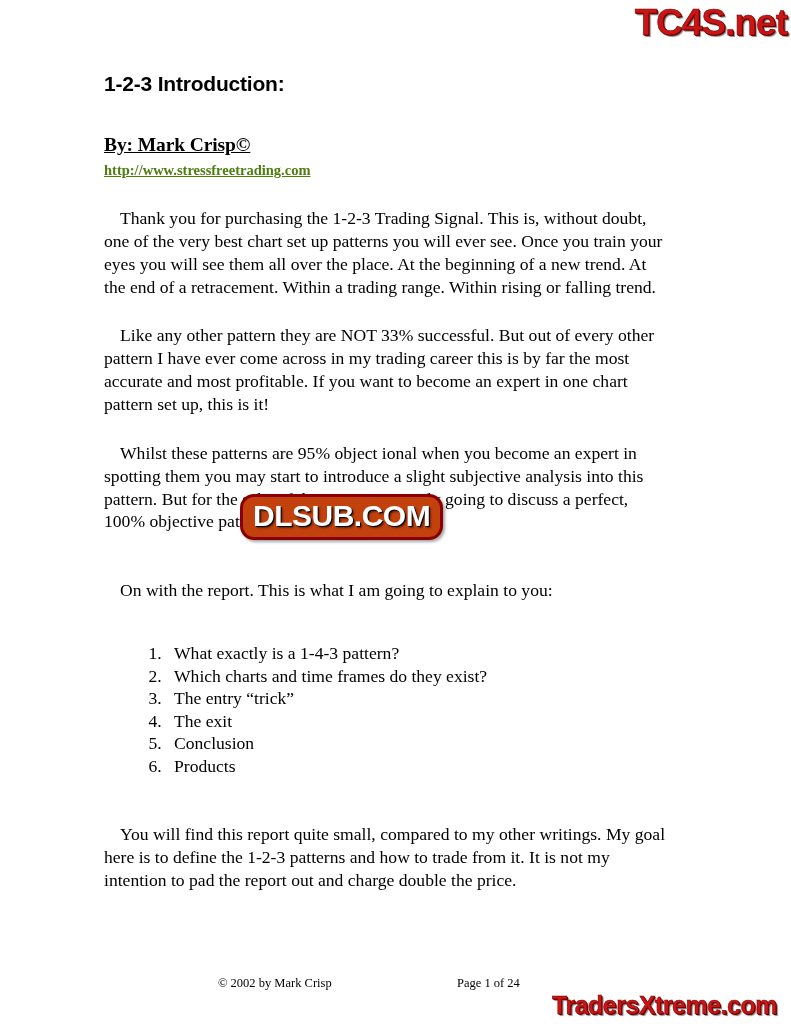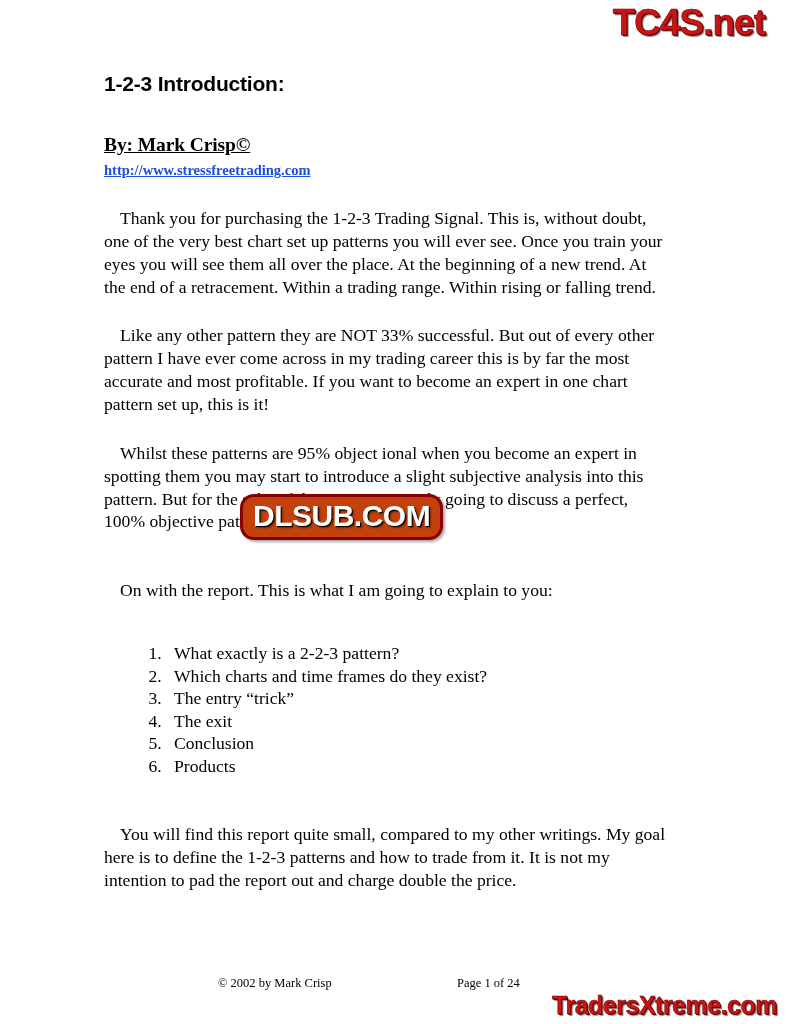--- a/index.html
+++ b/index.html
@@ -24,7 +24,7 @@
   .wm-top {
     position: absolute;
     top: 2px;
-    right: 26px;
+    right: 4px;
     font-family: "Liberation Sans", sans-serif;
     font-weight: bold;
     font-size: 37px;

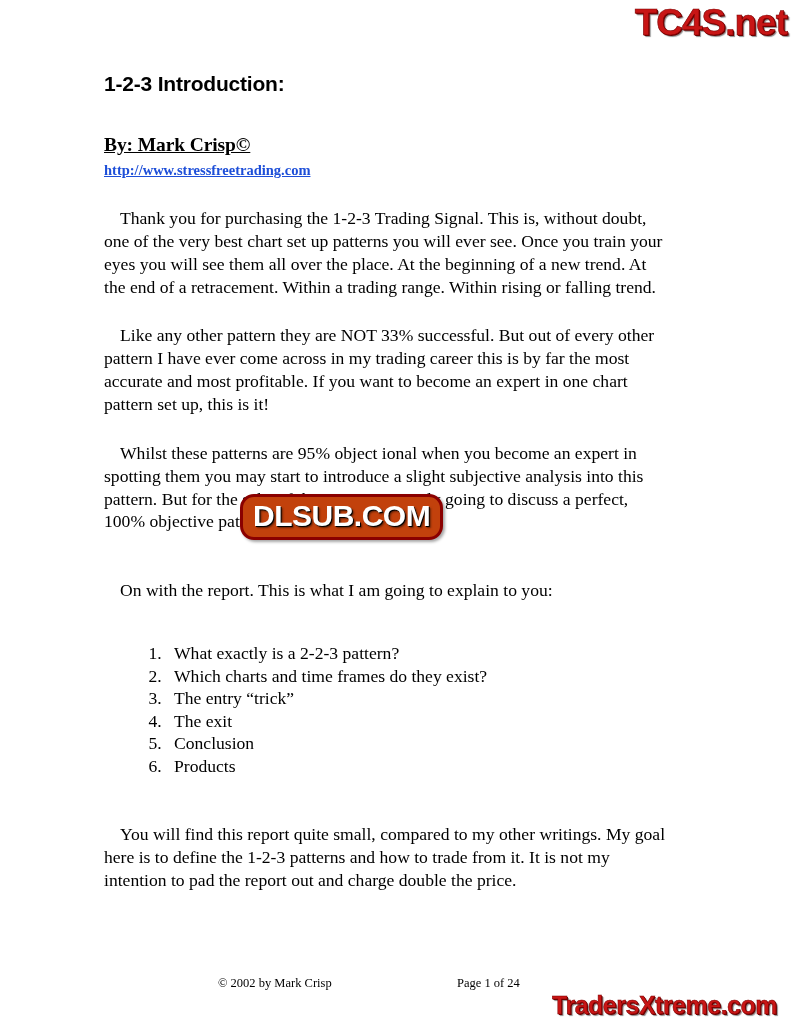--- a/index.html
+++ b/index.html
@@ -111,7 +111,7 @@
     margin-top: 6px;
     font-size: 14.5px;
     font-weight: bold;
-    color: #1d4ed8;
+    color: #4d7c0f;
     text-decoration: underline;
   }
 

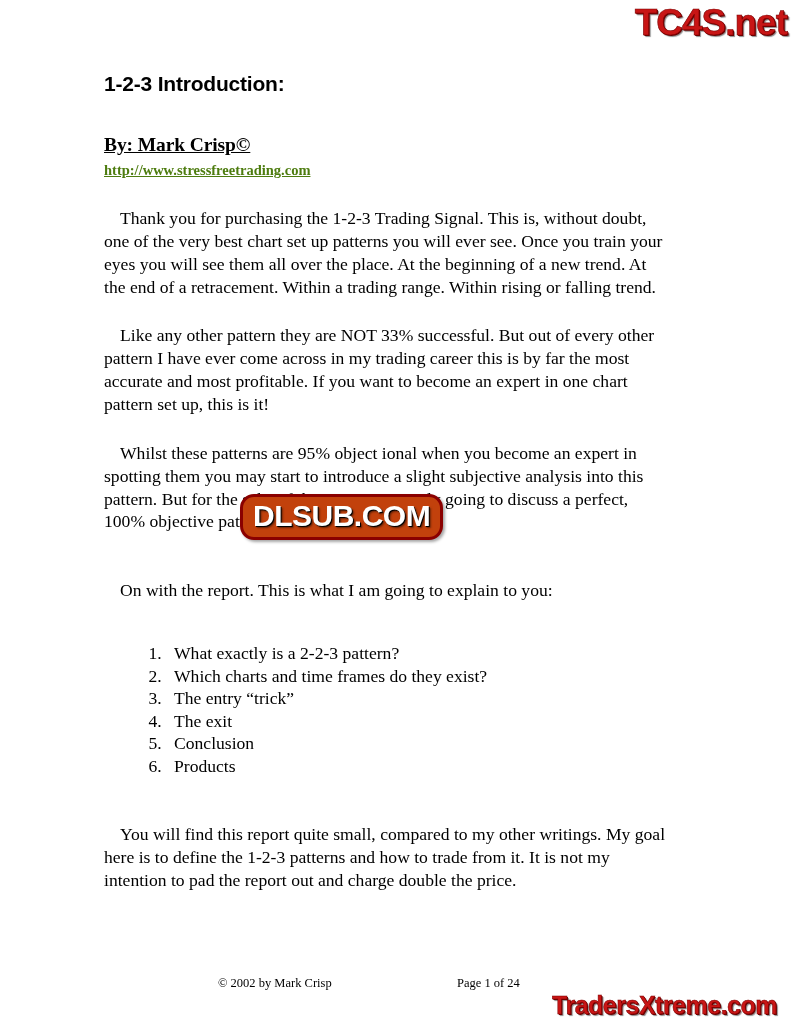--- a/index.html
+++ b/index.html
@@ -186,7 +186,7 @@
 
     <div style="height:40px"></div>
     <ol class="items">
-      <li><span class="it">What exactly is a 2-2-3 pattern?</span></li>
+      <li><span class="it">What exactly is a 1-4-3 pattern?</span></li>
       <li><span class="it">Which charts and time frames do they exist?</span></li>
       <li><span class="it">The entry “trick”</span></li>
       <li><span class="it">The exit</span></li>

